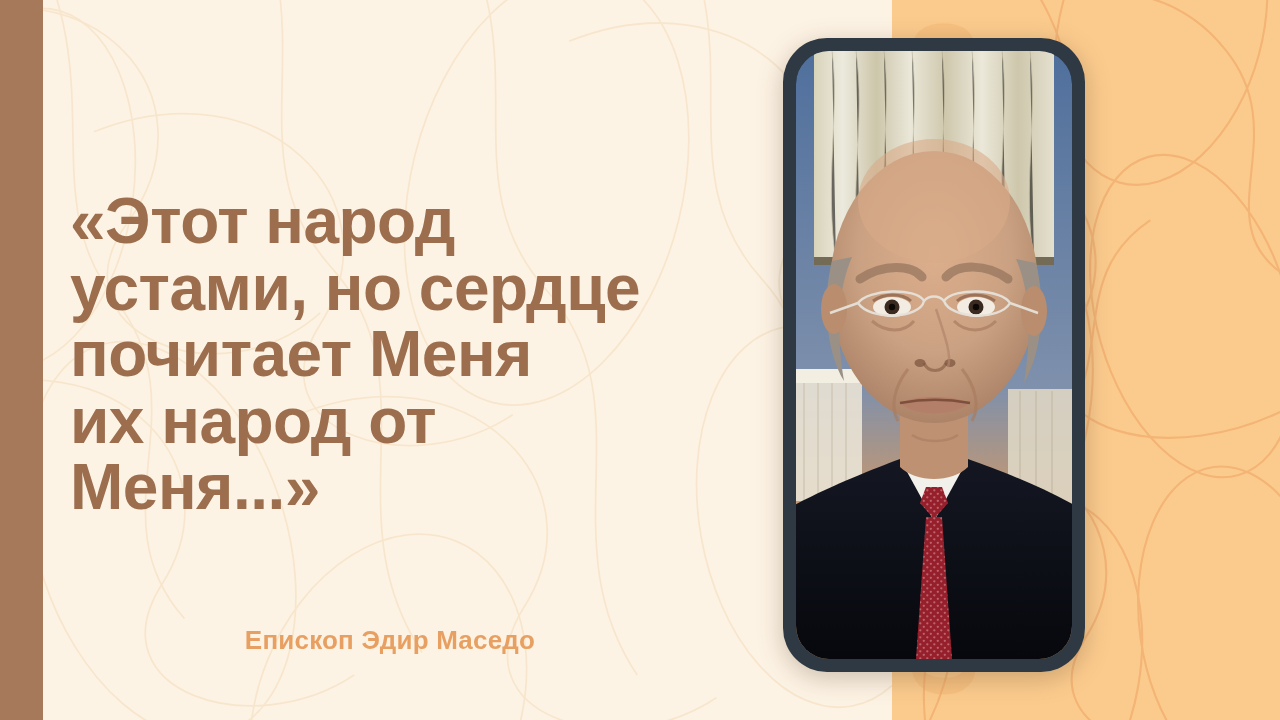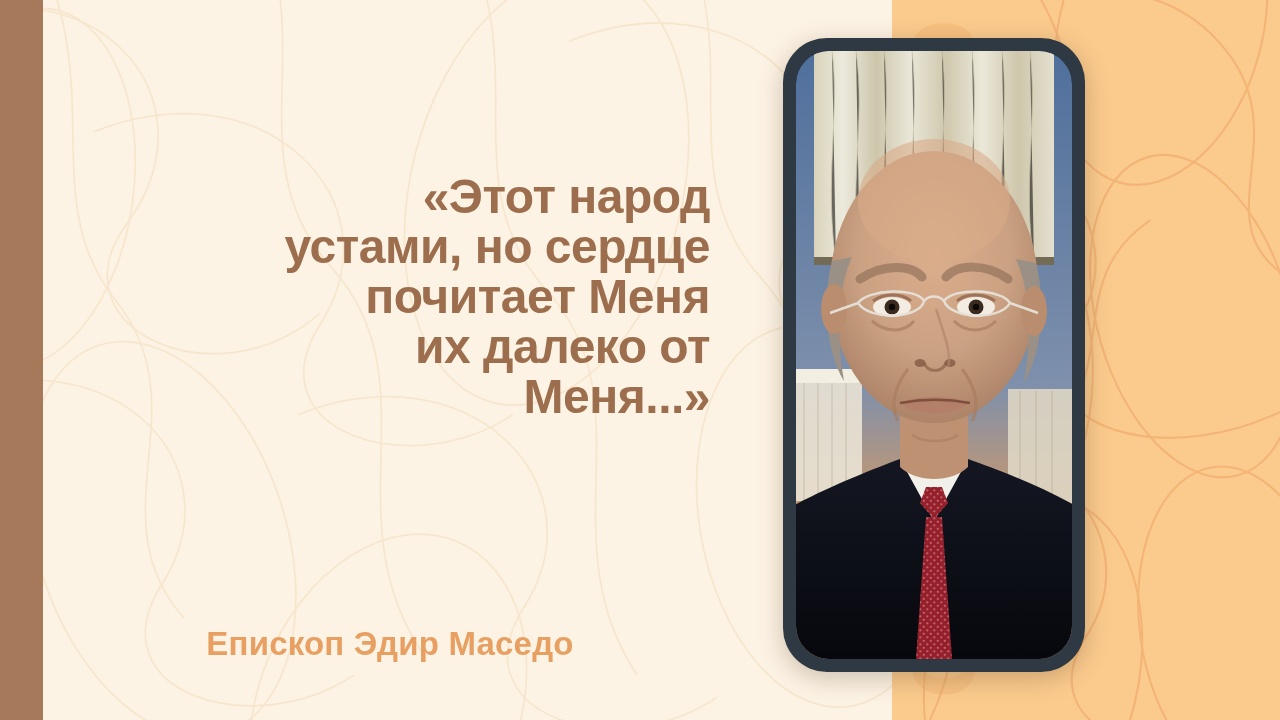--- a/index.html
+++ b/index.html
@@ -55,10 +55,10 @@
   
   .quote{
     position:absolute;
-    left:70px;top:172px;width:640px;
-    text-align:right;
+    left:70px;top:188px;width:640px;
+    text-align:left;
     color:#9c6e4e;
-    font-size:48px;
+    font-size:64px;
     font-weight:700;
     line-height:1.04;
     letter-spacing:-0.5px;

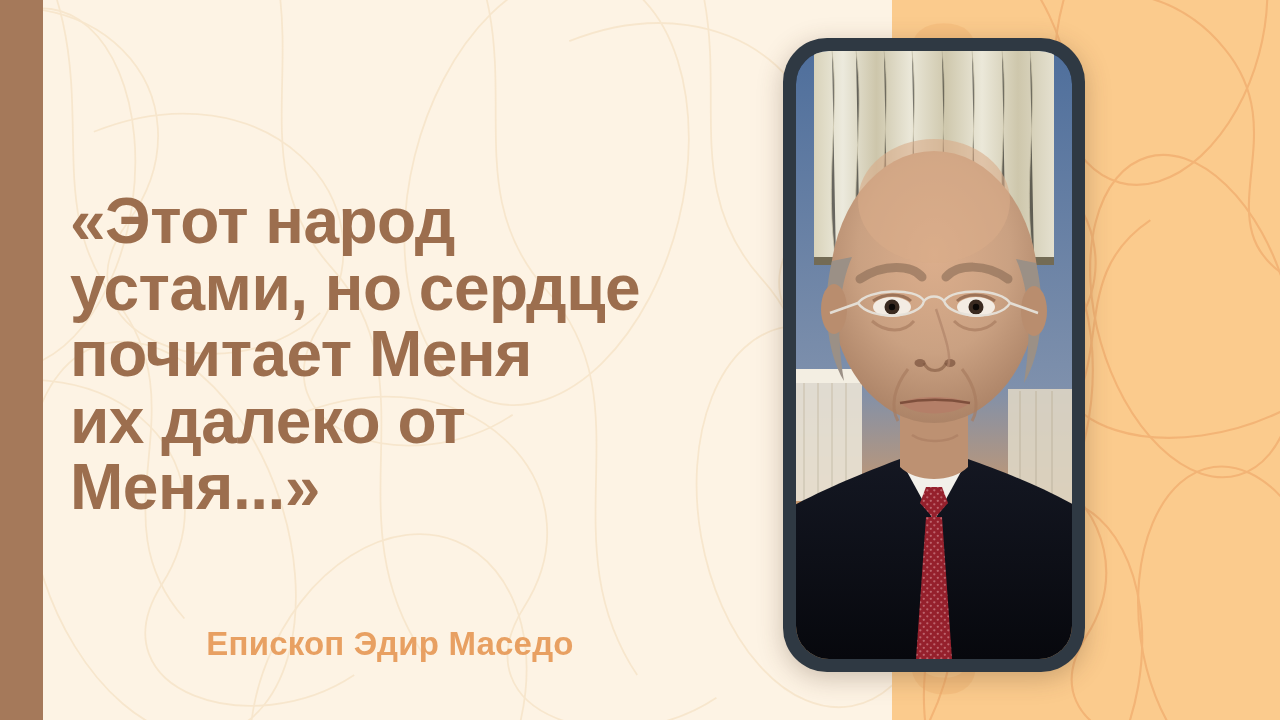--- a/index.html
+++ b/index.html
@@ -143,7 +143,7 @@
     <span class="ln">«Этот народ</span>
     <span class="ln">устами, но сердце</span>
     <span class="ln">почитает Меня</span>
-    <span class="ln">их далеко от</span>
+    <span class="ln">их народ от</span>
     <span class="ln">Меня...»</span>
   </div>
 

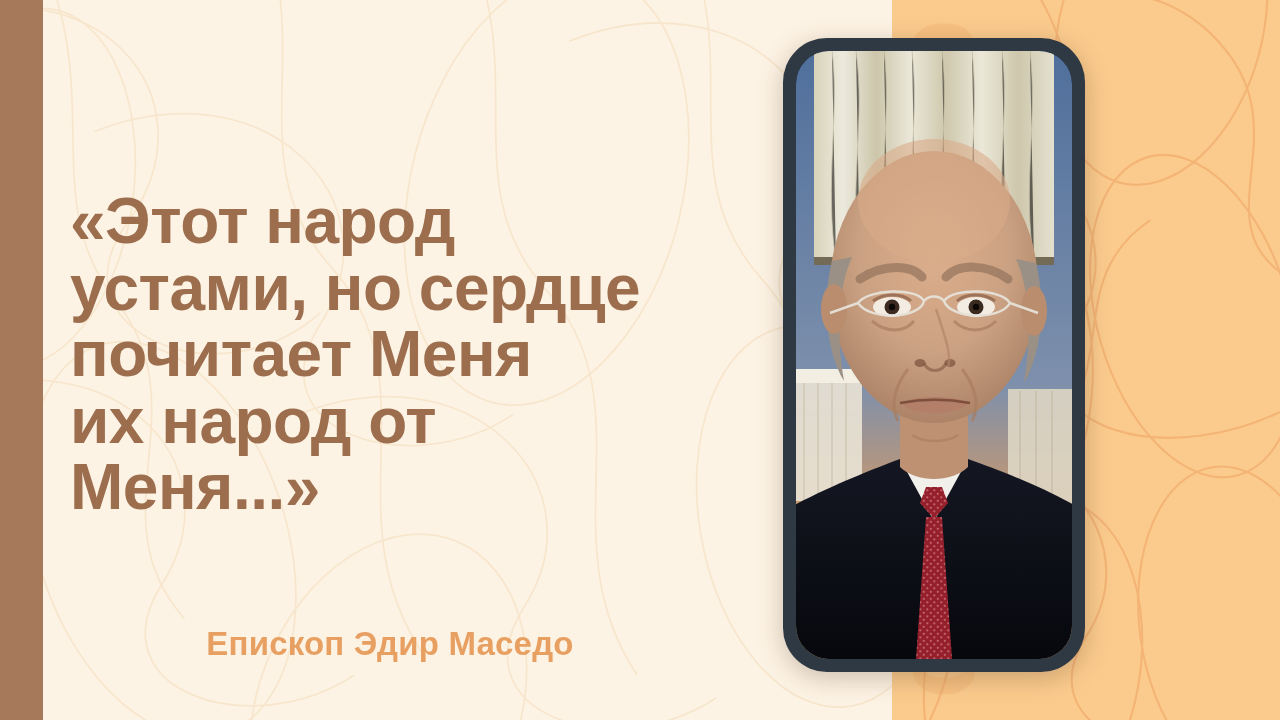--- a/index.html
+++ b/index.html
@@ -70,7 +70,7 @@
     left:70px;top:625px;width:640px;
     text-align:center;
     color:#e8a062;
-    font-size:33px;
+    font-size:26px;
     font-weight:700;
     letter-spacing:.2px;
   }

